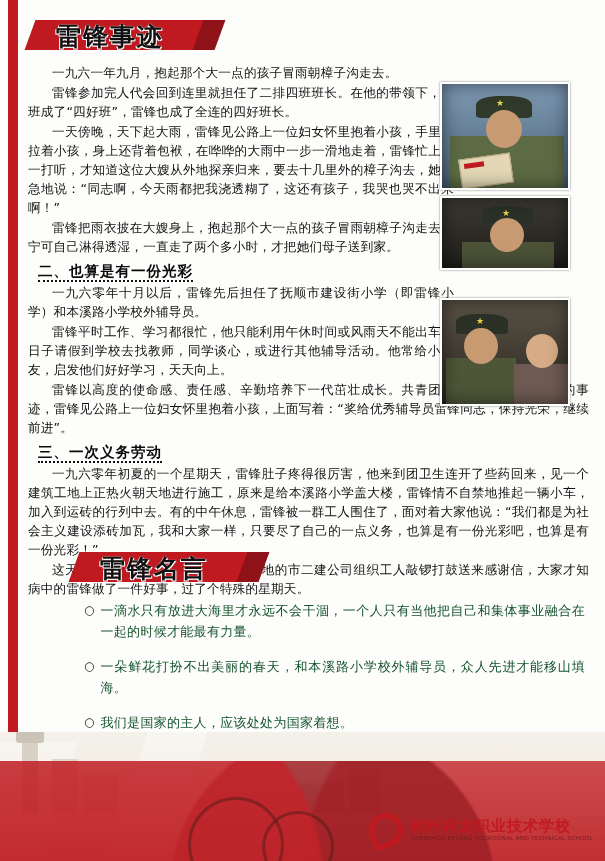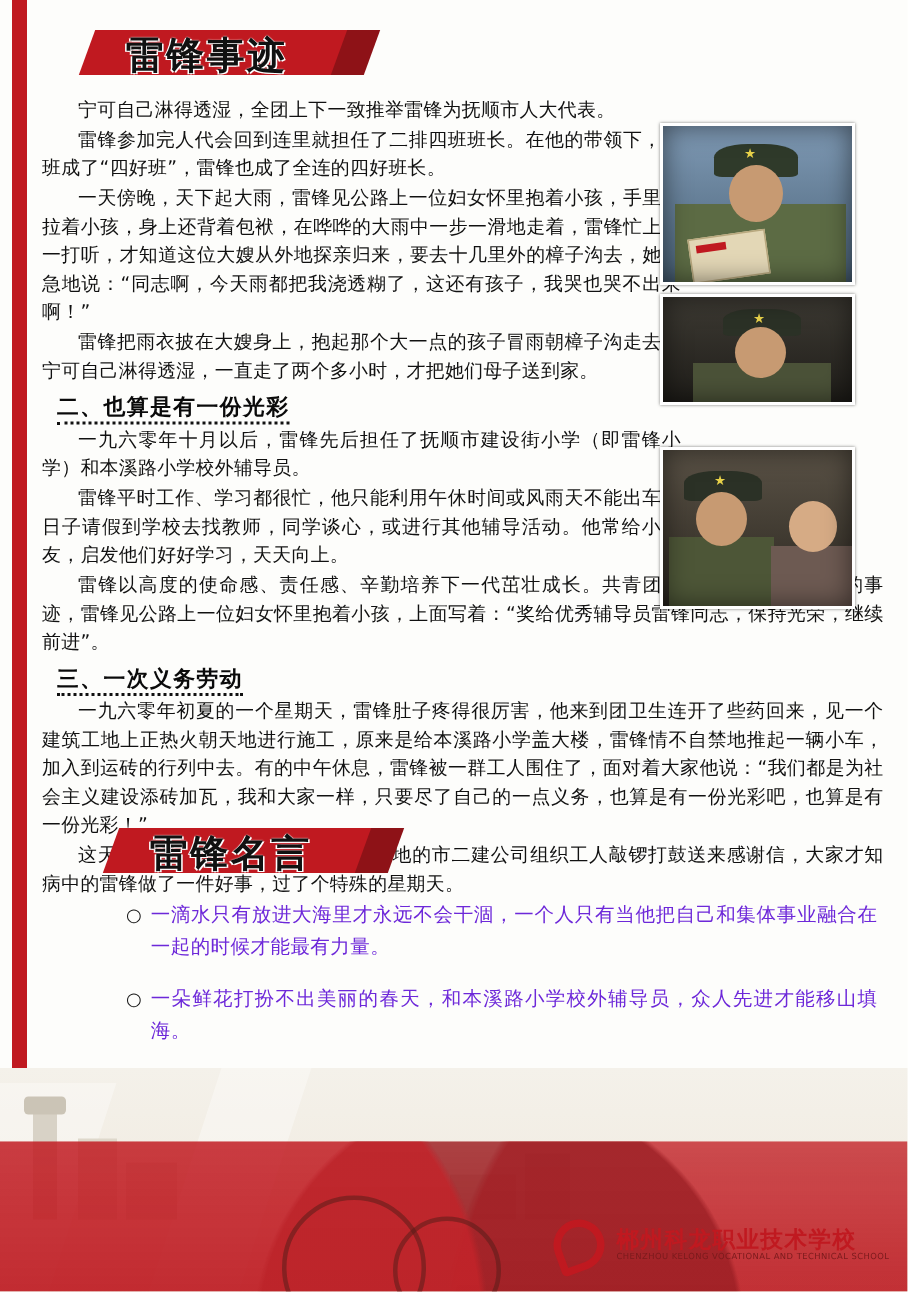--- a/index.html
+++ b/index.html
@@ -188,7 +188,7 @@
   <div class="left-bar"></div>
   <div class="left-bar-2"></div>
 
-  <div style="position:absolute; left:0; right:0; top:16px;padding-left:28px;">
+  <div style="position:absolute; left:0; right:0; top:16px;">
 
     <div class="banner">
       <div class="ribbon"></div>

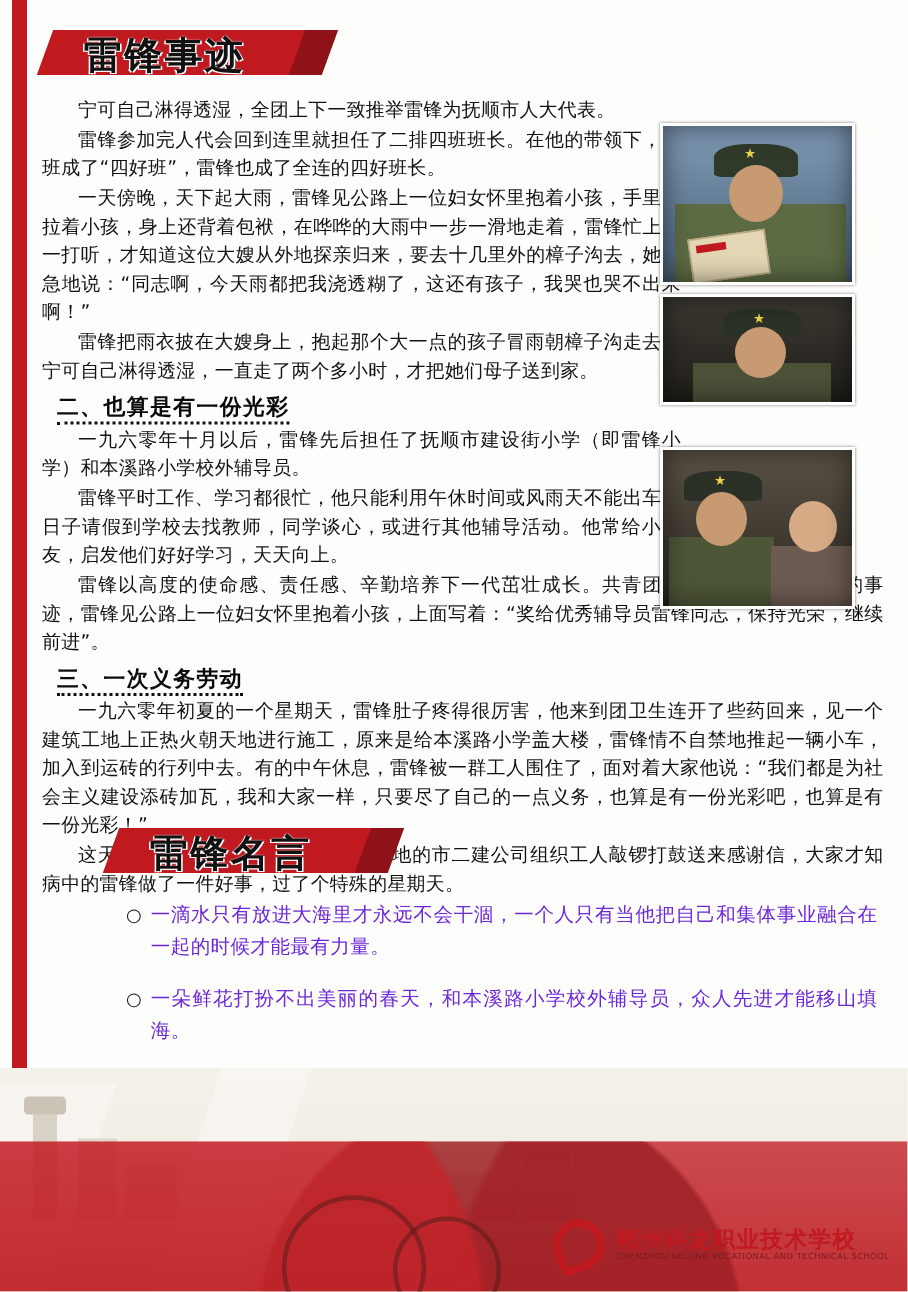--- a/index.html
+++ b/index.html
@@ -198,7 +198,7 @@
 
     <div class="content">
 
-      <p class="body">宁可自己淋得透湿，全团上下一致推举雷锋为抚顺市人大代表。</p>
+      <p class="body">一九六一年九月，抱起那个大一点的孩子冒雨朝樟子沟走去。</p>
       <p class="body" style="padding-right:135px;">雷锋参加完人代会回到连里就担任了二排四班班长。在他的带领下，四班成了“四好班”，雷锋也成了全连的四好班长。</p>
       <p class="body" style="padding-right:135px;">一天傍晚，天下起大雨，雷锋见公路上一位妇女怀里抱着小孩，手里还拉着小孩，身上还背着包袱，在哗哗的大雨中一步一滑地走着，雷锋忙上前一打听，才知道这位大嫂从外地探亲归来，要去十几里外的樟子沟去，她着急地说：“同志啊，今天雨都把我浇透糊了，这还有孩子，我哭也哭不出来啊！”</p>
       <p class="body" style="padding-right:135px;">雷锋把雨衣披在大嫂身上，抱起那个大一点的孩子冒雨朝樟子沟走去，宁可自己淋得透湿，一直走了两个多小时，才把她们母子送到家。</p>

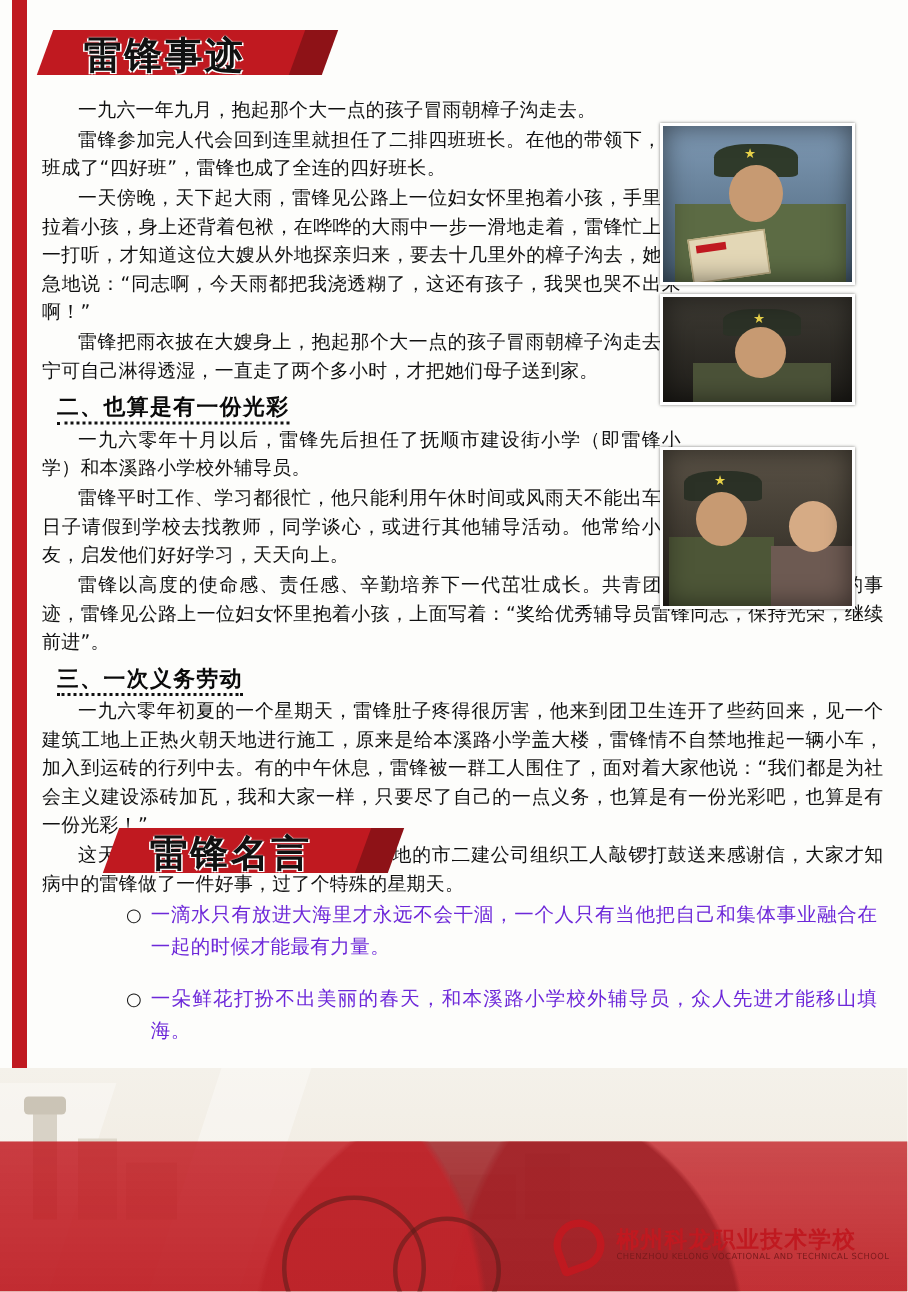--- a/index.html
+++ b/index.html
@@ -119,7 +119,7 @@
   .quote-text {
     font-size:13px;
     line-height:21px;
-    color:#6d28d9;
+    color:#14532d;
     text-align:justify;
     letter-spacing:0.3px;
   }

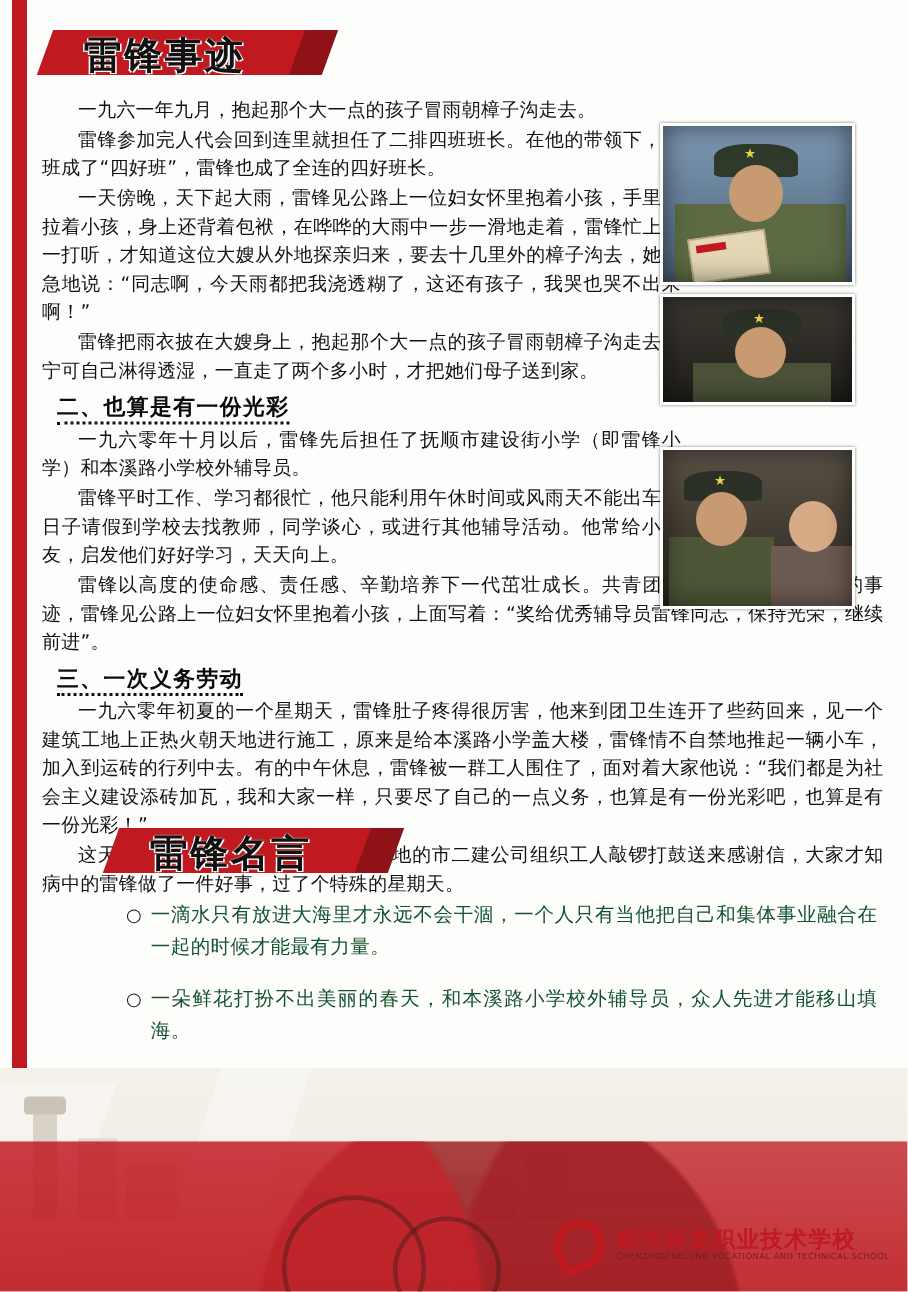--- a/index.html
+++ b/index.html
@@ -126,7 +126,7 @@
 
   
   .bottom-band {
-    position:absolute; left:0; right:0; bottom:0; height:149px;
+    position:absolute; left:0; right:0; bottom:0; height:129px;
     background:linear-gradient(#f4f1ea,#efe7db);
     overflow:hidden;
   }

